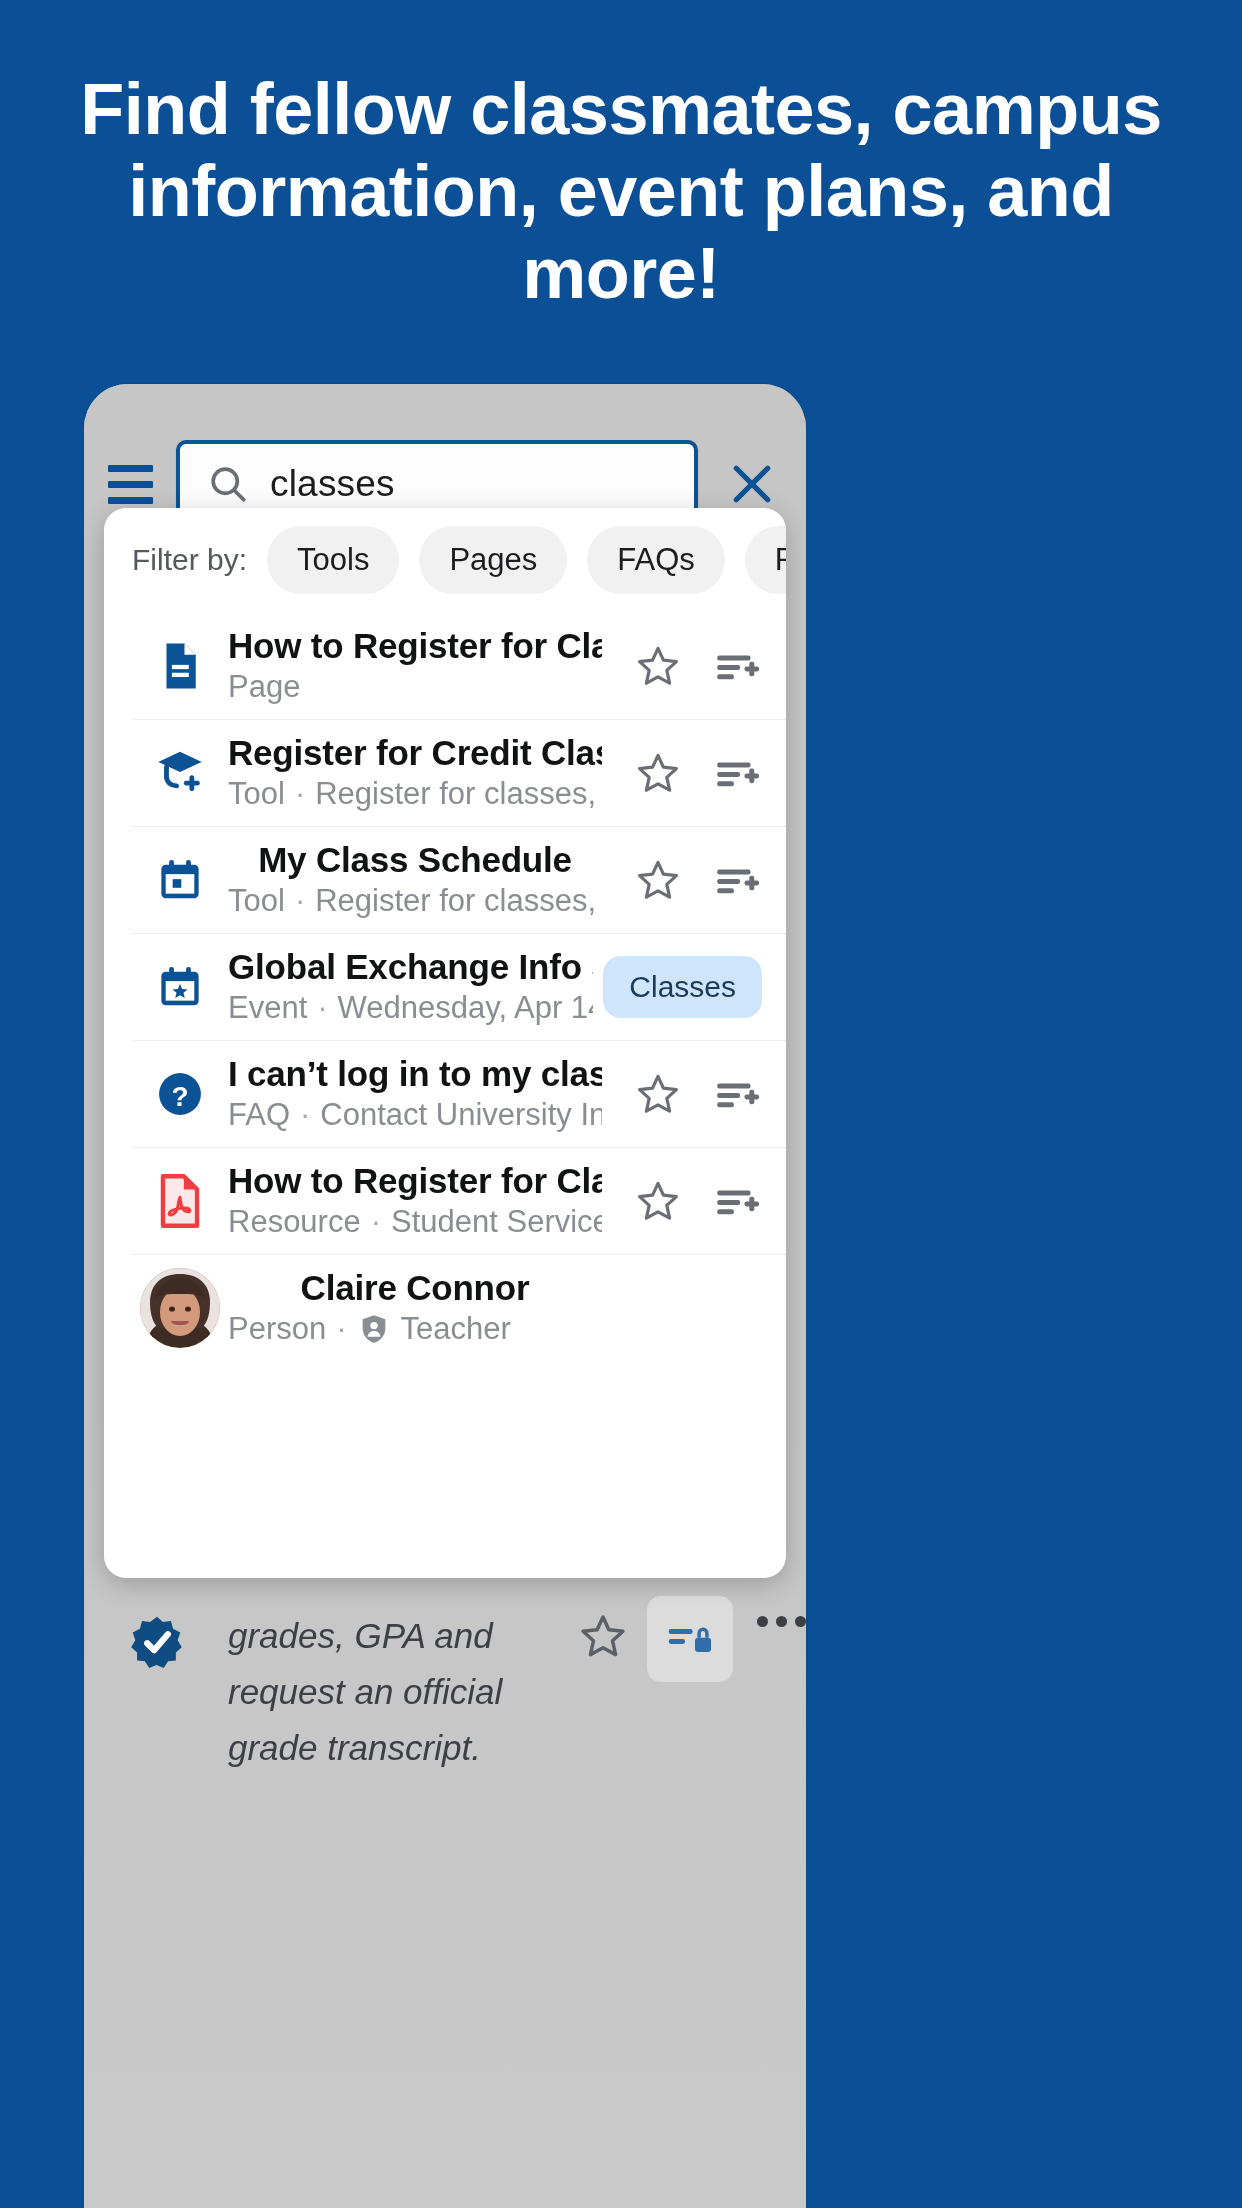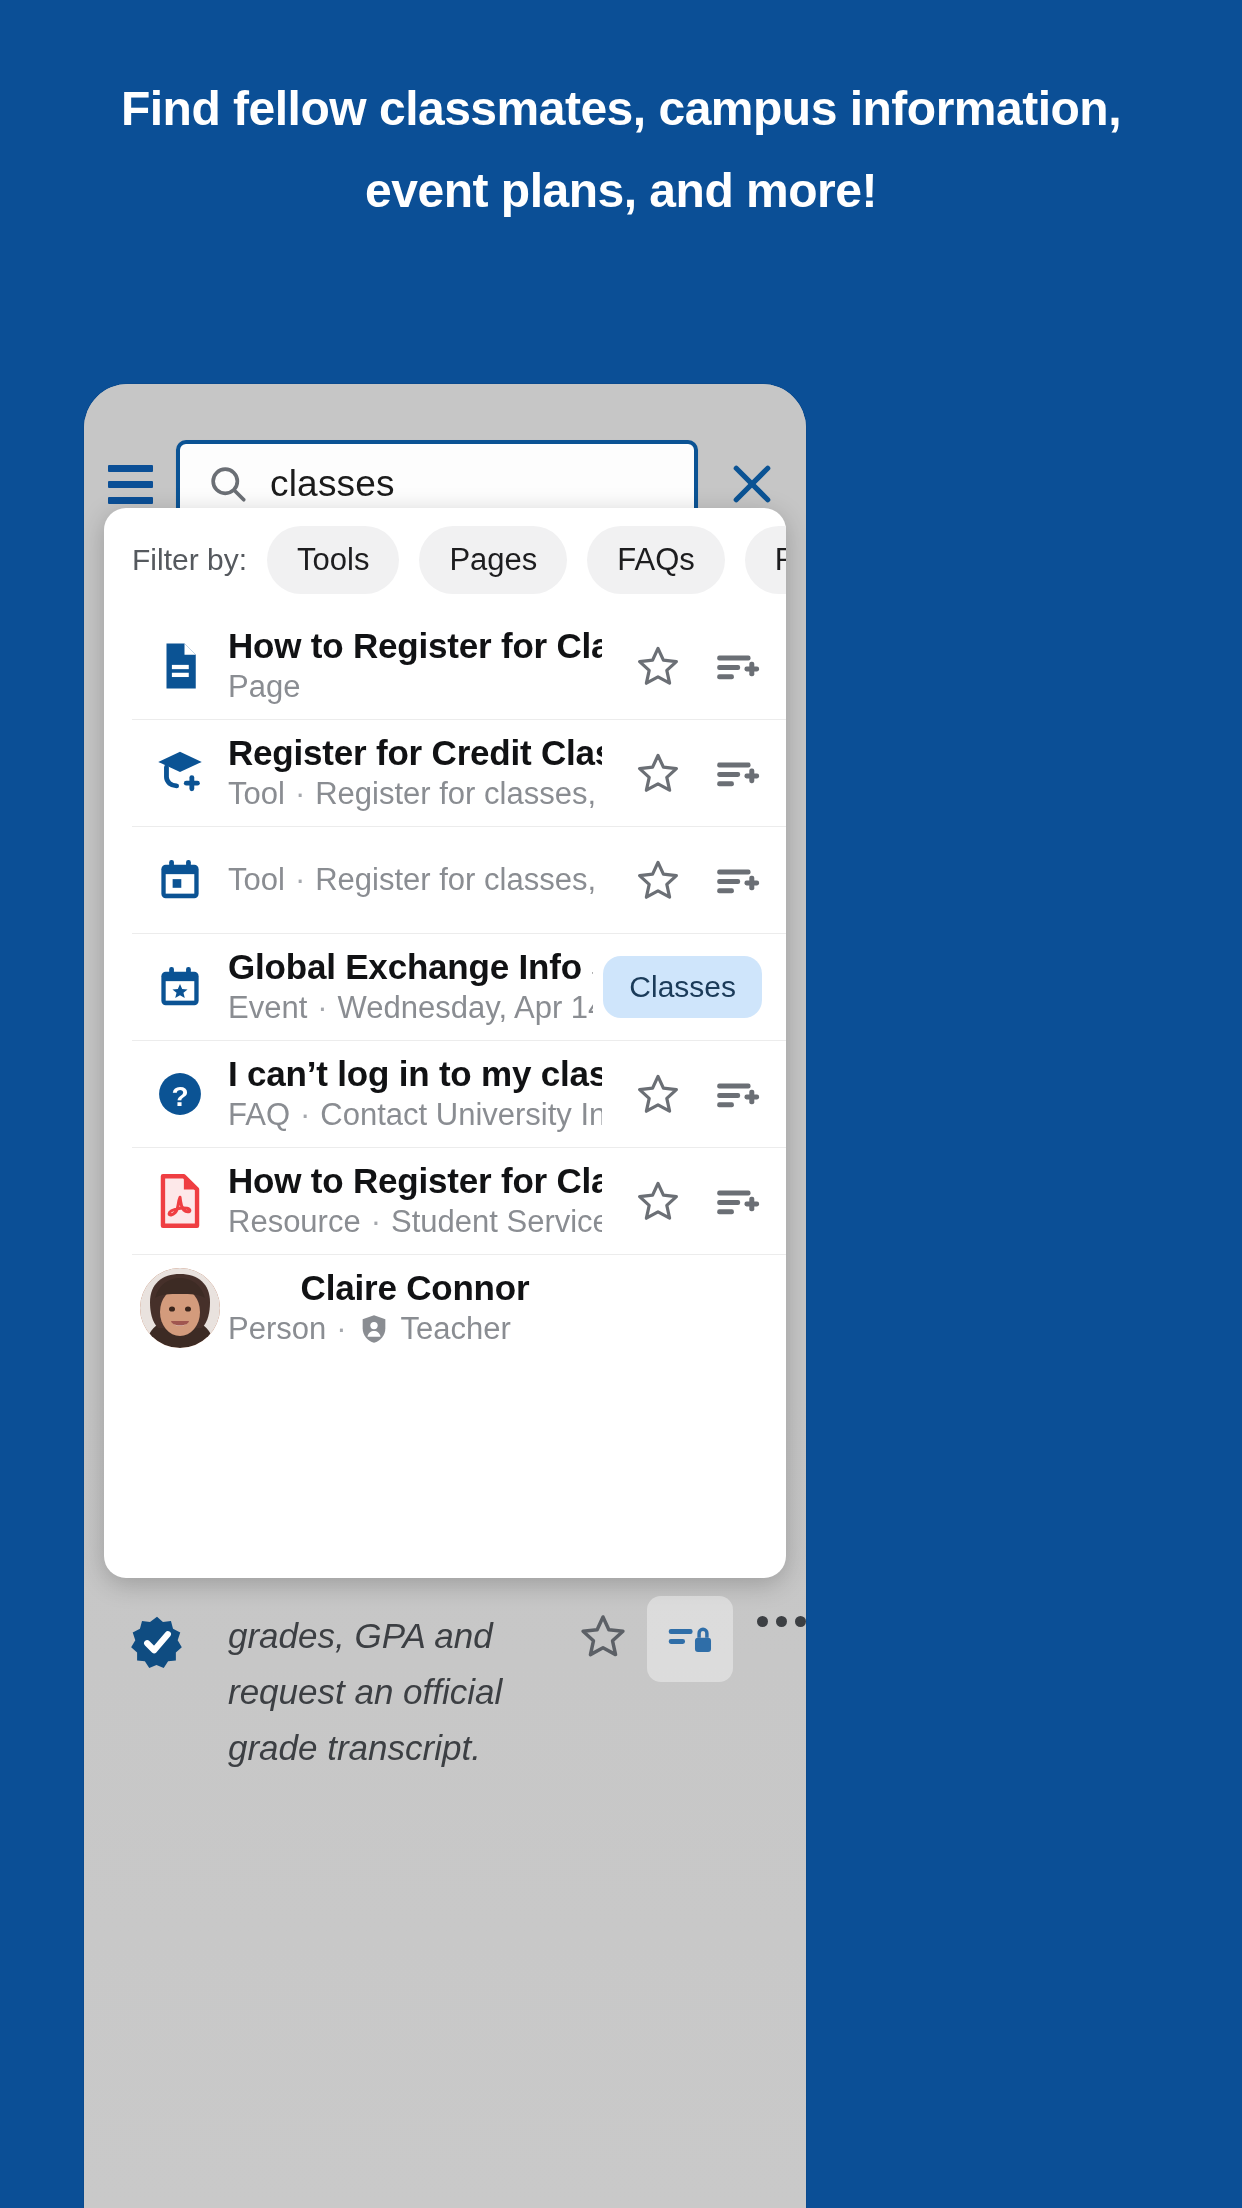--- a/index.html
+++ b/index.html
@@ -16,7 +16,7 @@
     top:68px; left:0; right:0;
     text-align:center;
     color:#ffffff;
-    font-size:48px;
+    font-size:72px;
     line-height:82px;
     font-weight:700;
     letter-spacing:-0.5px;

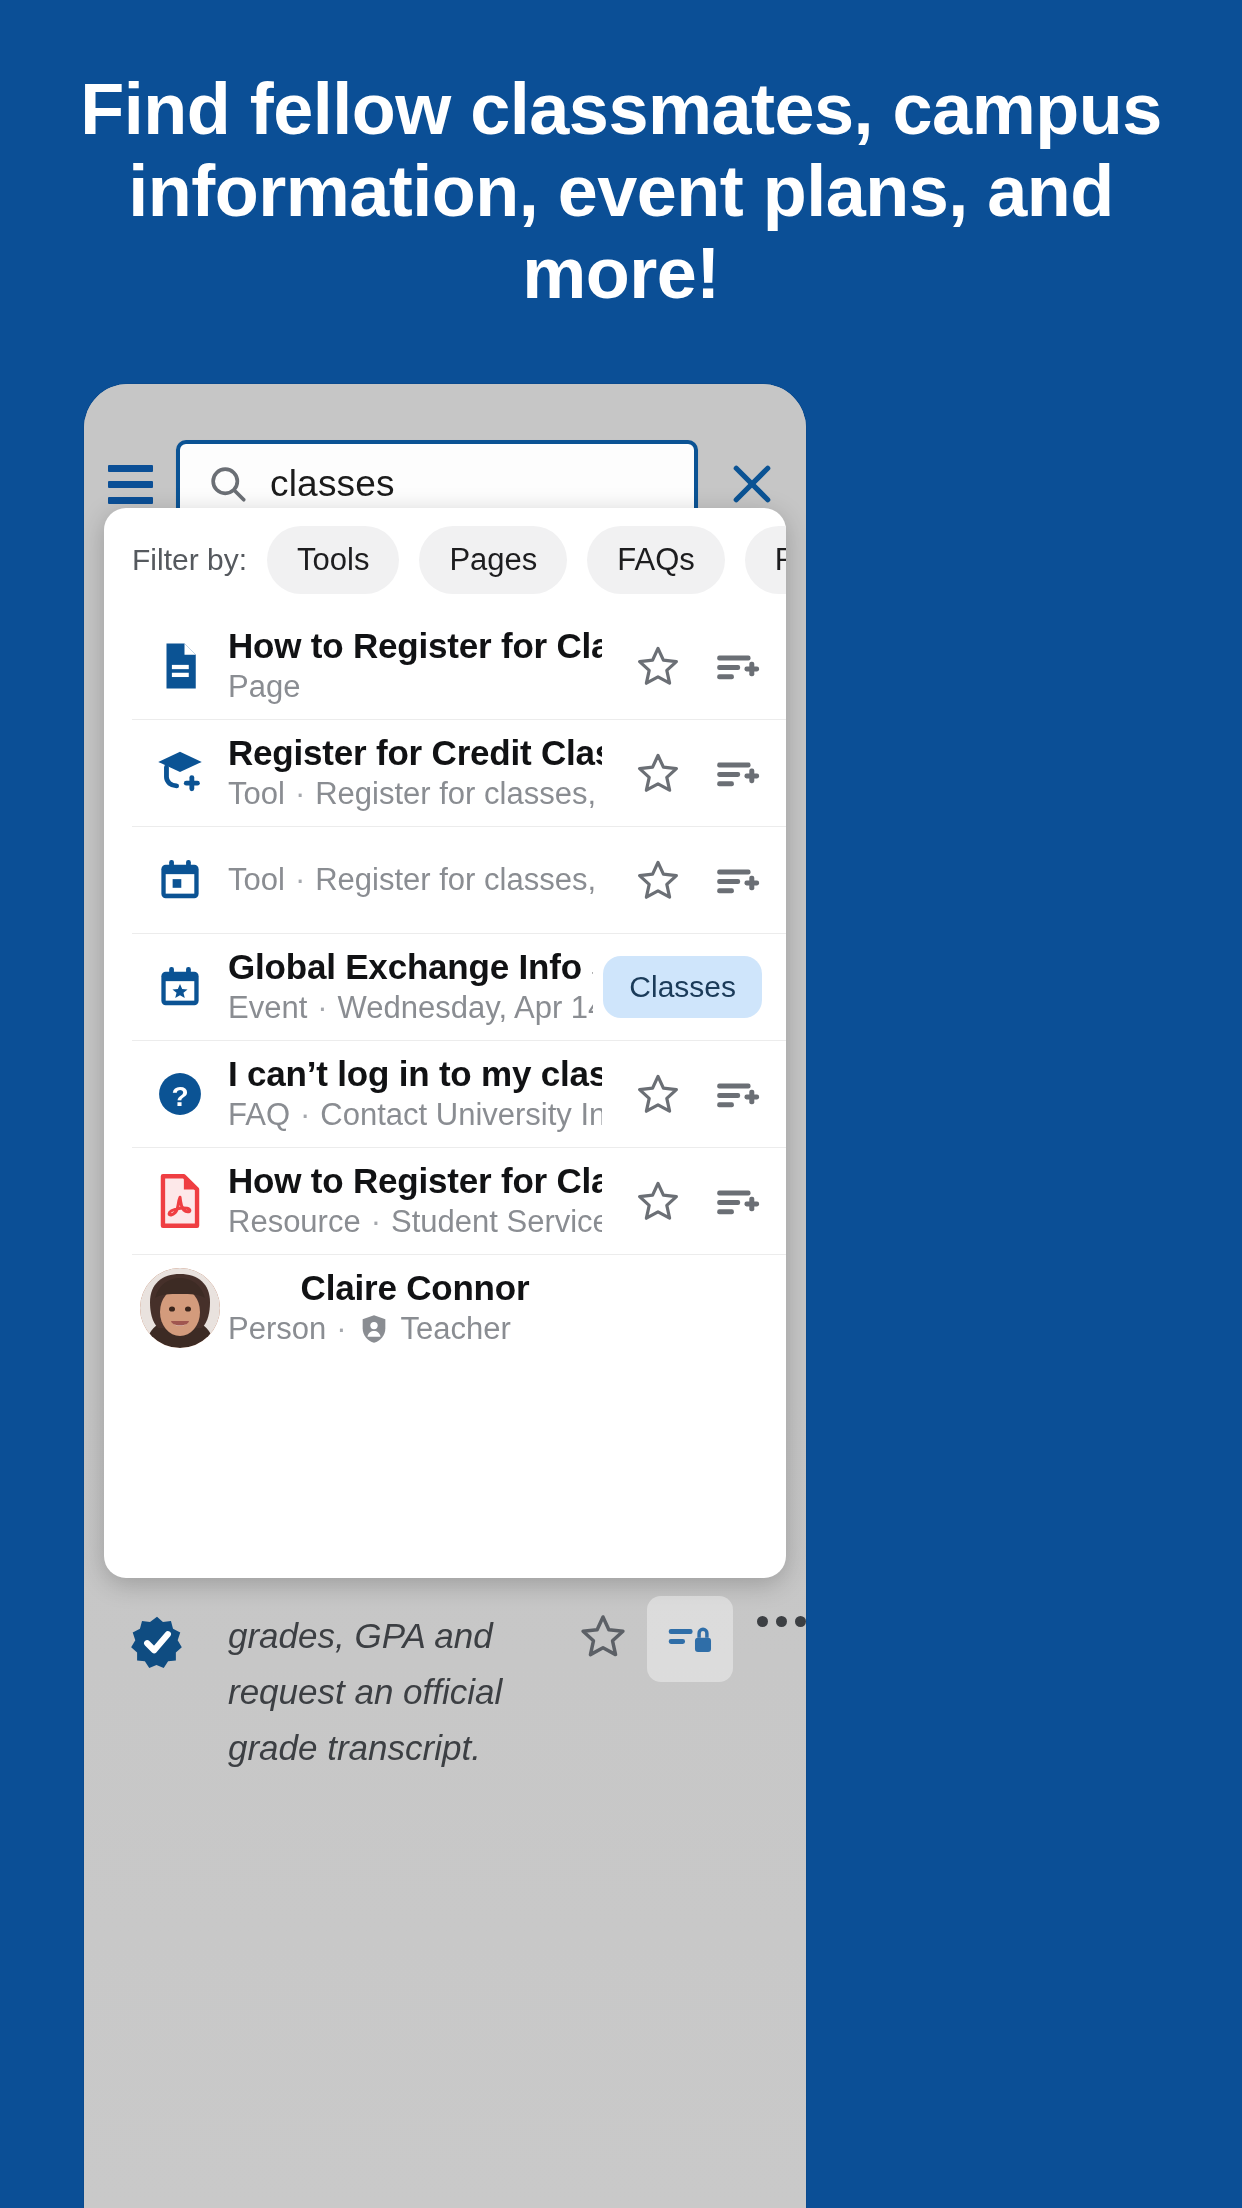--- a/index.html
+++ b/index.html
@@ -314,6 +314,7 @@
             </svg>
           </div>
           <div class="row-text">
+            <div class="row-title">My Class Schedule</div>
             <div class="row-sub">
               <span>Tool</span>
               <span class="dot">·</span>

